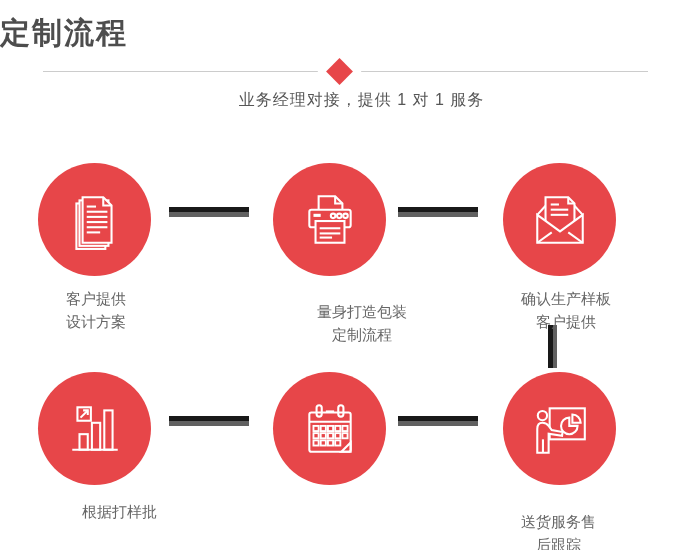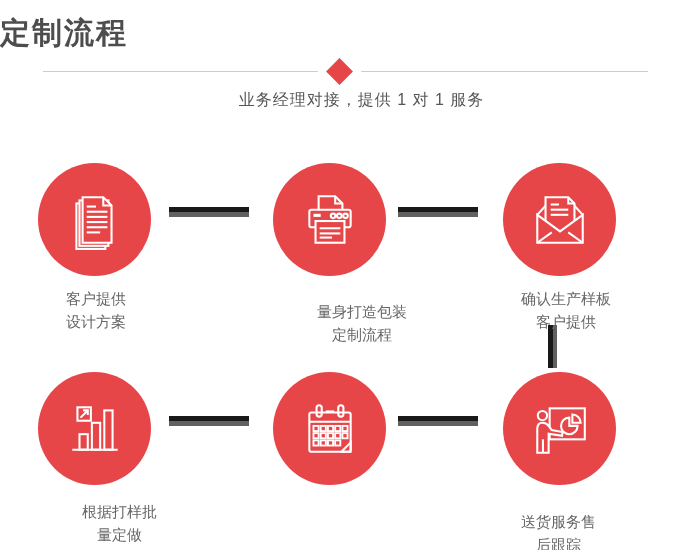--- a/index.html
+++ b/index.html
@@ -194,7 +194,6 @@
   </div>
   <div class="label" id="l4">
     <div>根据打样批</div>
-    <div>量定做</div>
   </div>
   <div class="label" id="l6">
     <div>送货服务售</div>

